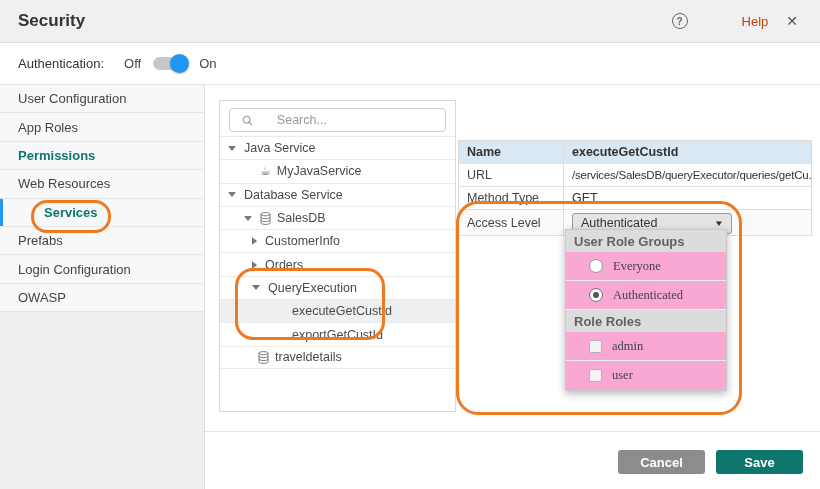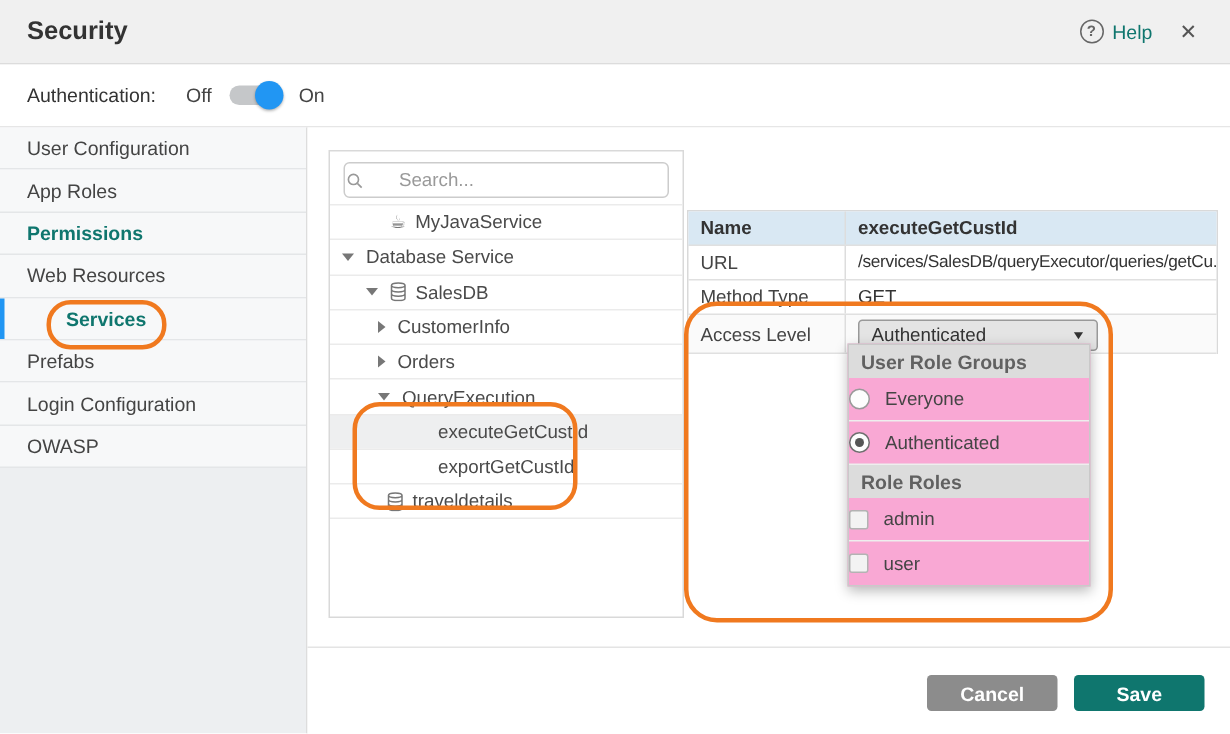--- a/index.html
+++ b/index.html
@@ -24,7 +24,7 @@
     display:inline-flex;align-items:center;justify-content:center;
     font-size:10px;color:#666;font-weight:700;
   }
-  .help-label{font-size:13px;color:#0f766e;}
+  .help-label{font-size:13px;color:#c2410c;margin-left:48px;}
   .close-icon{font-size:14px;color:#555;cursor:pointer;padding:0 2px;}
 
   

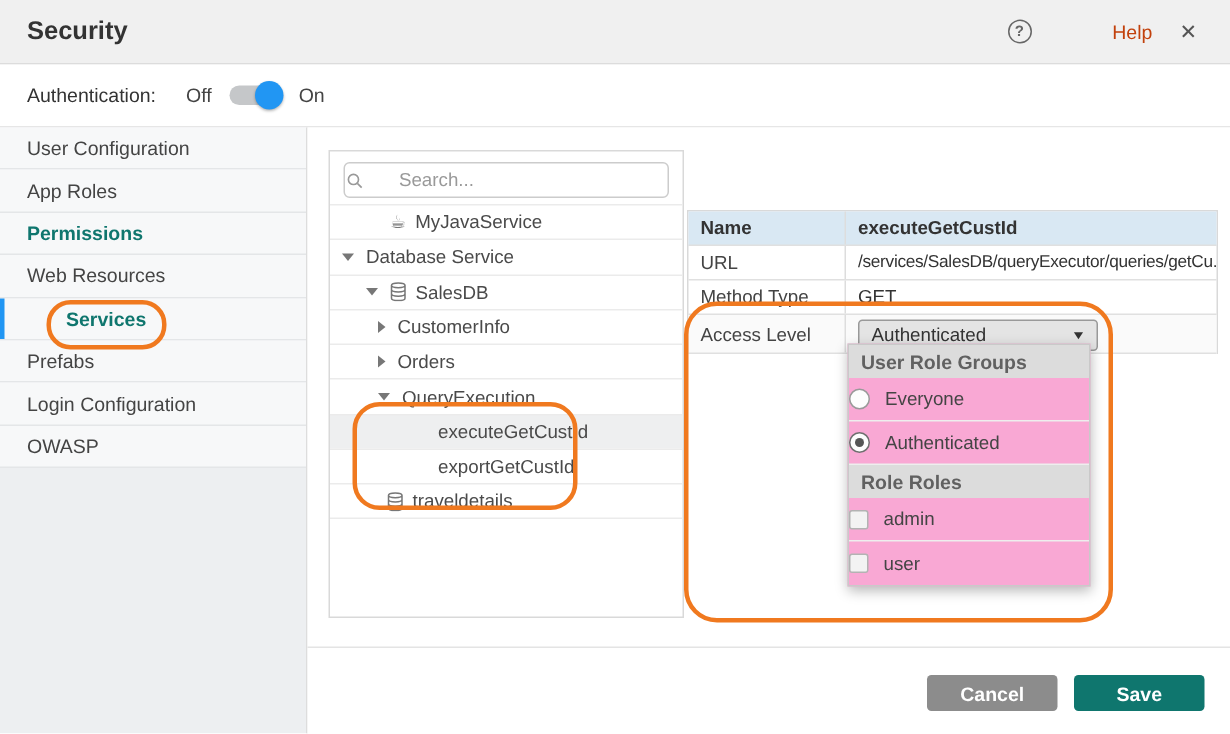--- a/index.html
+++ b/index.html
@@ -70,7 +70,7 @@
   .search-box{
     position:absolute;left:9px;top:7px;right:9px;height:24px;
     border:1px solid #ccc;border-radius:4px;display:flex;align-items:center;
-    padding-left:1px;gap:22px;background:#fff;
+    padding-left:12px;gap:22px;background:#fff;
   }
   .search-input{
     border:none;outline:none;font-size:12.5px;color:#444;width:100%;

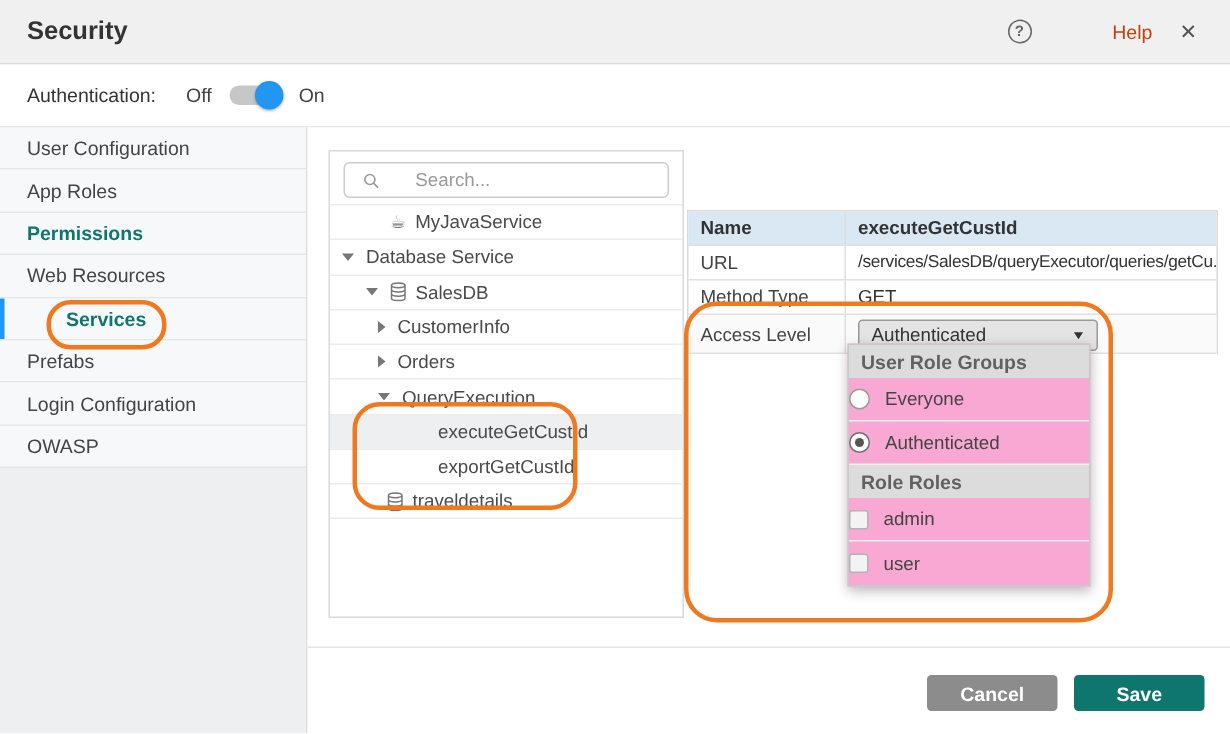--- a/index.html
+++ b/index.html
@@ -219,6 +219,10 @@
     </div>
 
     <div class="tree-rows">
+      <div class="trow" style="padding-left:8px">
+        <span class="caret down"></span>
+        <span>Java Service</span>
+      </div>
       <div class="trow" style="padding-left:40px">
         <span class="cup">☕</span>
         <span>MyJavaService</span>

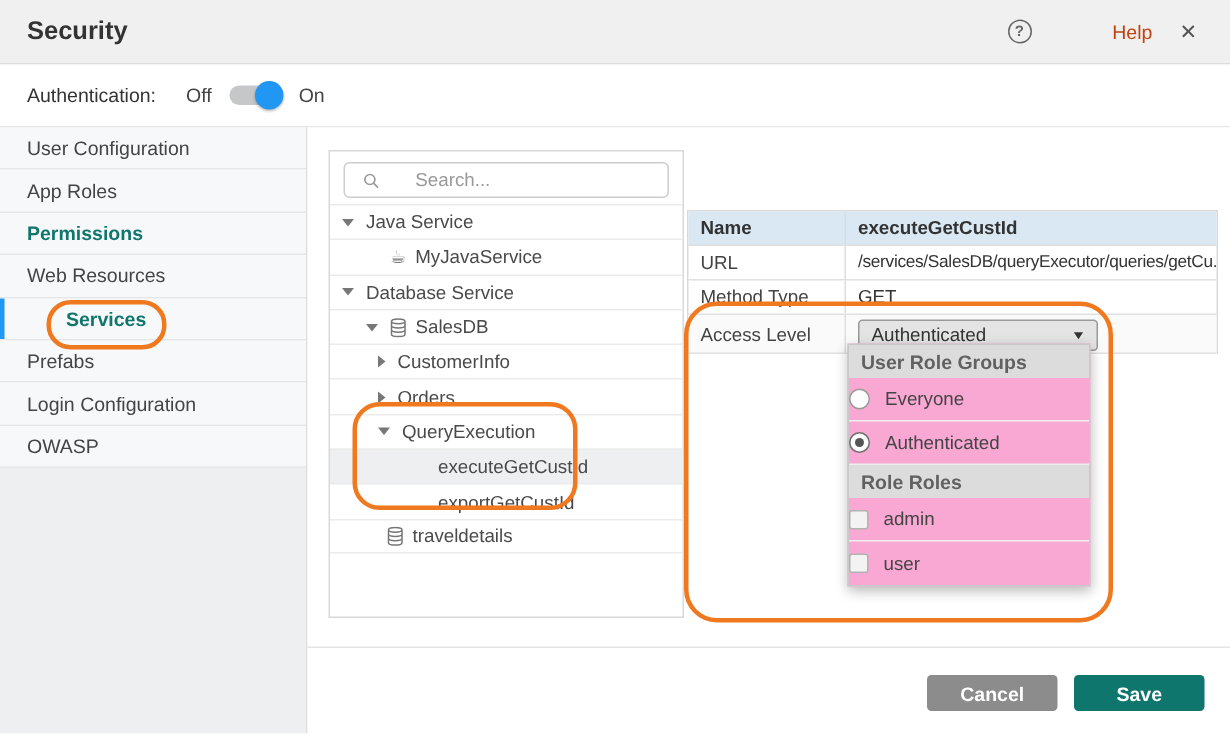--- a/index.html
+++ b/index.html
@@ -120,8 +120,8 @@
     padding-left:8px;font-size:13px;font-weight:600;color:#616161;
   }
   .dd-opt{
-    height:29px;display:flex;align-items:center;padding-left:0;
-    border-bottom:1px solid #eee;font-size:12.5px;color:#444;cursor:pointer;
+    height:29px;display:flex;align-items:center;padding-left:23px;
+    border-bottom:1px solid #eee;font-size:12.5px;color:#444;cursor:pointer;font-family:Liberation Serif, serif;
   }
   .dd-opt.nob{border-bottom:none;}
   .radio{

